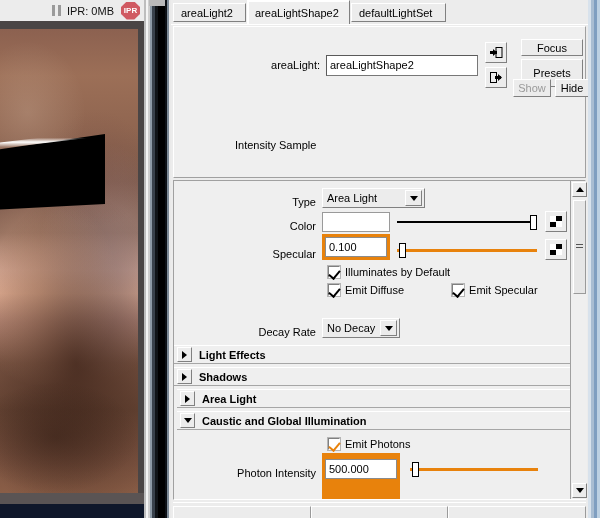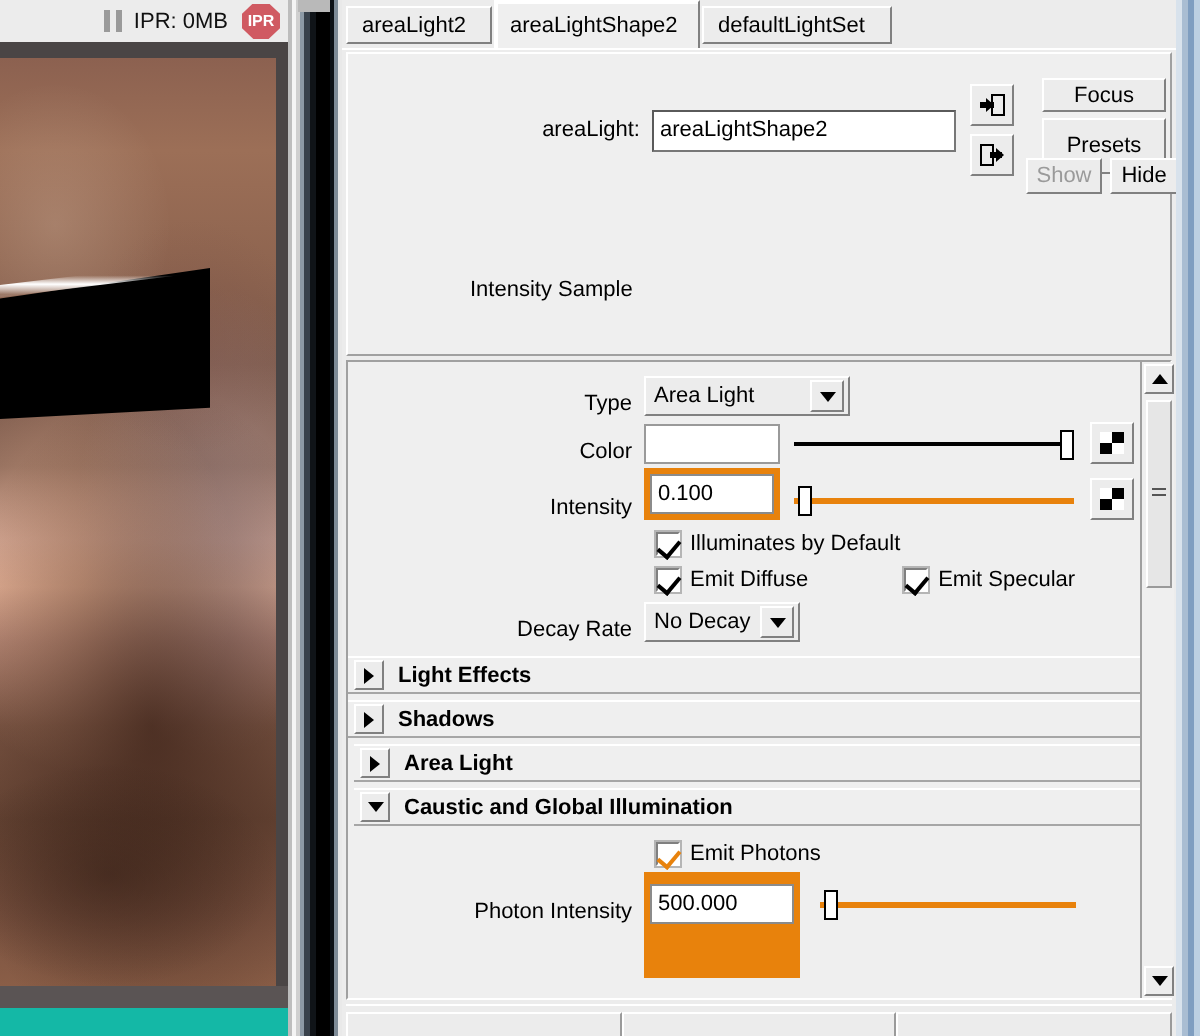--- a/index.html
+++ b/index.html
@@ -16,7 +16,7 @@
   
   #left-pane {
     position: absolute; left: 0; top: 0; width: 144px; height: 518px;
-    background: #14b8a6;
+    background: #0f172a;
     overflow: hidden;
   }
   #ipr-bar {

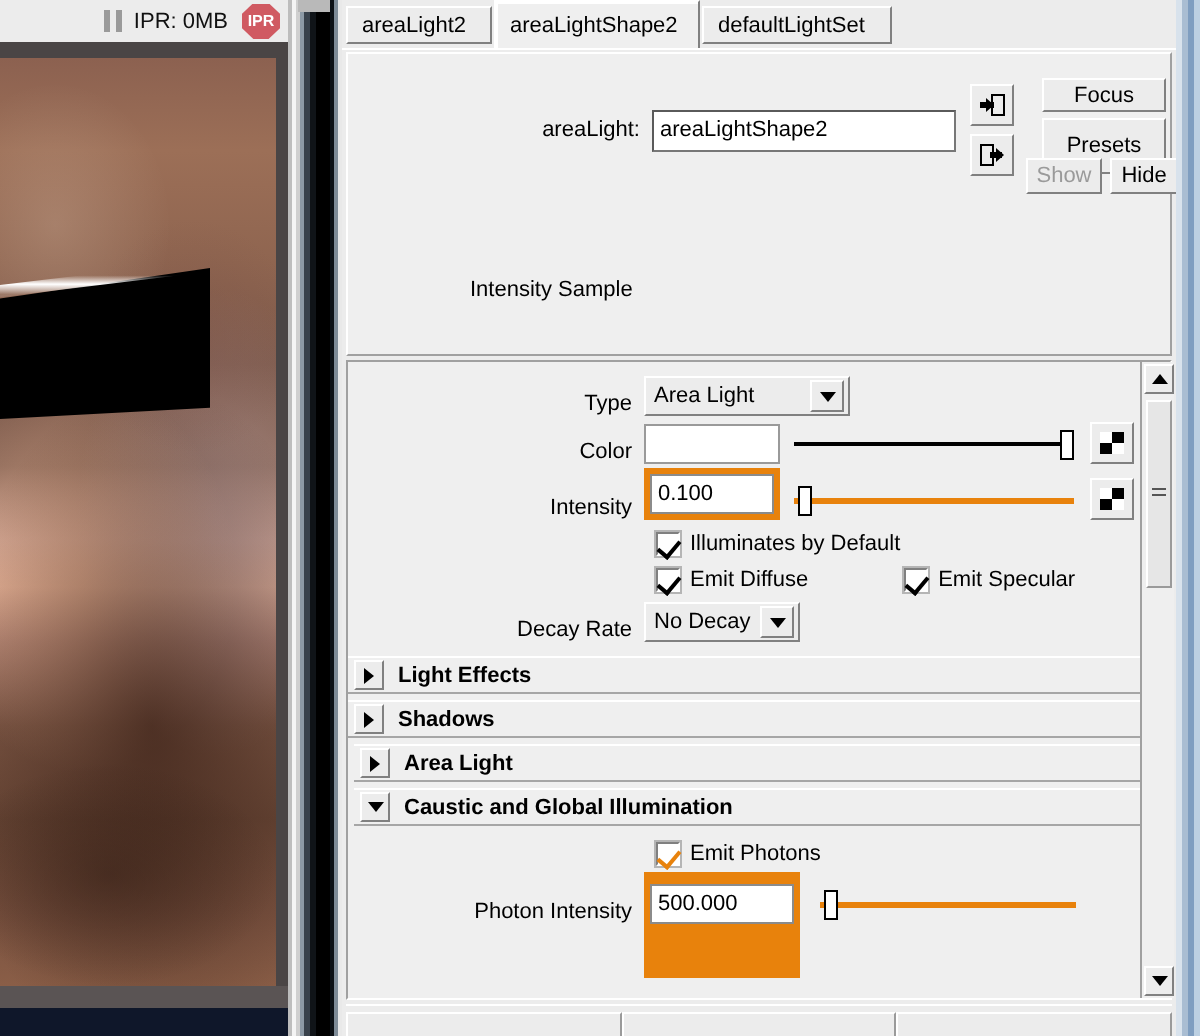--- a/index.html
+++ b/index.html
@@ -424,7 +424,7 @@
         </div>
 
         <div class="attr-row" style="margin-top:2px;height:26px;">
-          <div class="attr-label">Intensity</div>
+          <div class="attr-label">Specular</div>
           <div class="hl-box">
             <div class="num-field" style="width:62px;">0.100</div>
           </div>

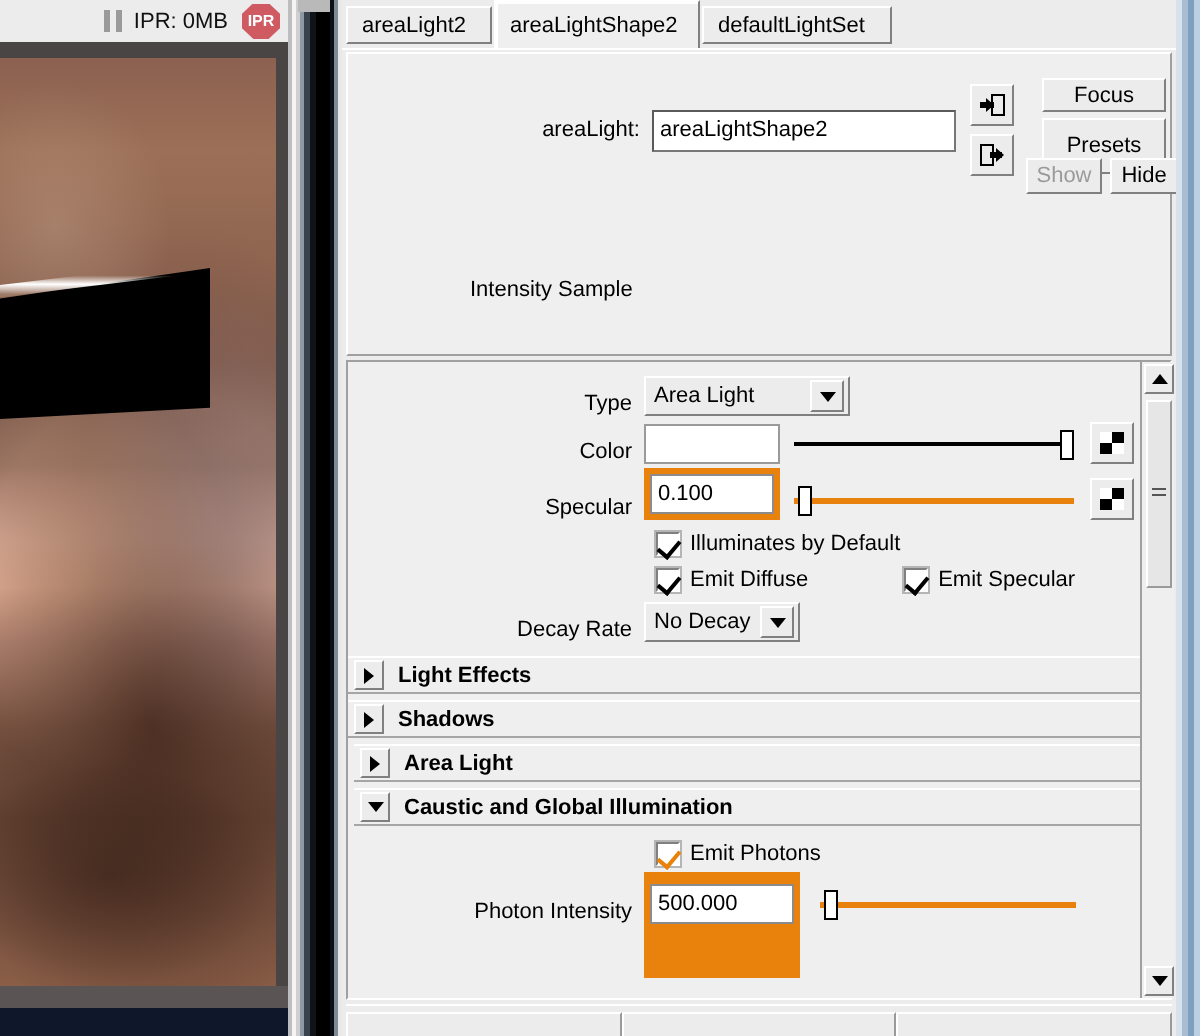--- a/index.html
+++ b/index.html
@@ -457,7 +457,7 @@
           </div>
         </div>
 
-        <div class="attr-row" style="margin-top:3px;">
+        <div class="attr-row" style="margin-top:20px;">
           <div class="attr-label">Decay Rate</div>
           <div class="combo" style="width:78px;">
             <span>No Decay</span>

